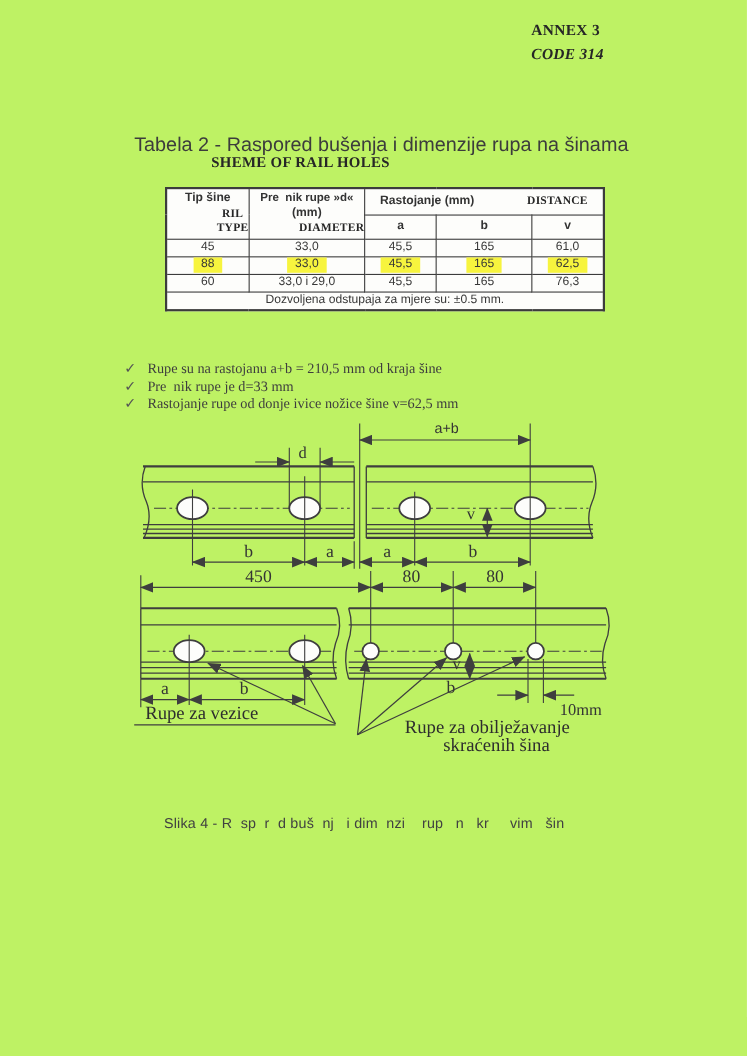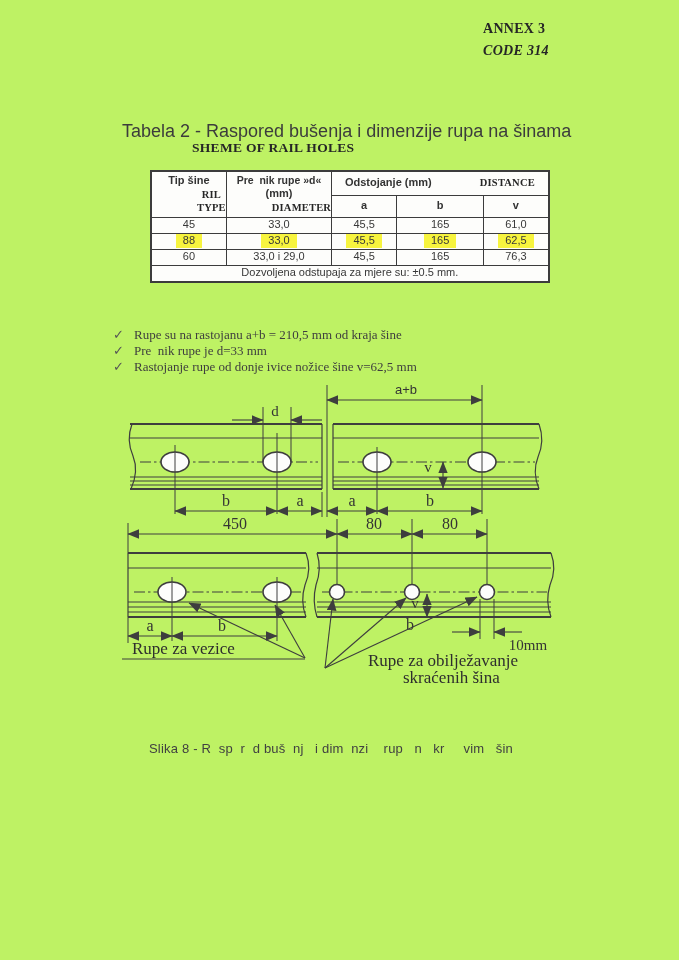--- a/index.html
+++ b/index.html
@@ -76,7 +76,7 @@
           <div class="rb">DIAMETER</div>
         </td>
         <td colspan="3">
-          <span class="sb">Odstojanje (mm)</span>
+          <span class="sb">Rastojanje (mm)</span>
           <span class="rb">DISTANCE</span>
         </td>
       </tr>

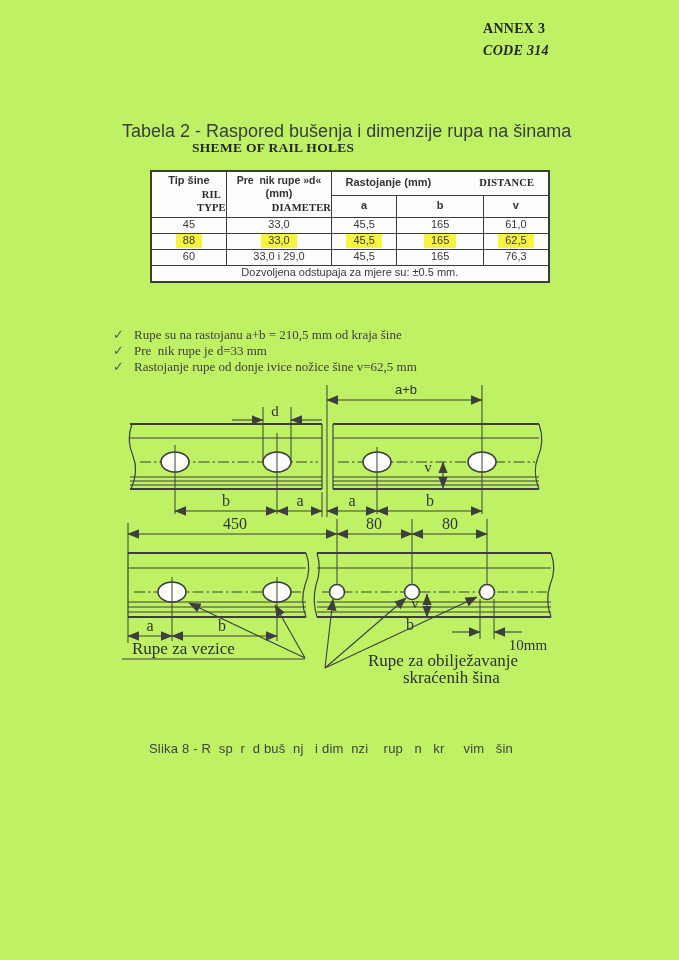--- a/index.html
+++ b/index.html
@@ -254,7 +254,7 @@
     <text class="dsl" x="293" y="170">skraćenih šina</text>
   </svg>
 
-  <div class="abs caption" style="left:149px;top:741px;">Slika 8 - R  sp  r  d buš  nj   i dim  nzi    rup   n   kr     vim   šin</div>
+  <div class="abs caption" style="left:149px;top:741px;">Slika 4 - R  sp  r  d buš  nj   i dim  nzi    rup   n   kr     vim   šin</div>
 
 </div>
 

